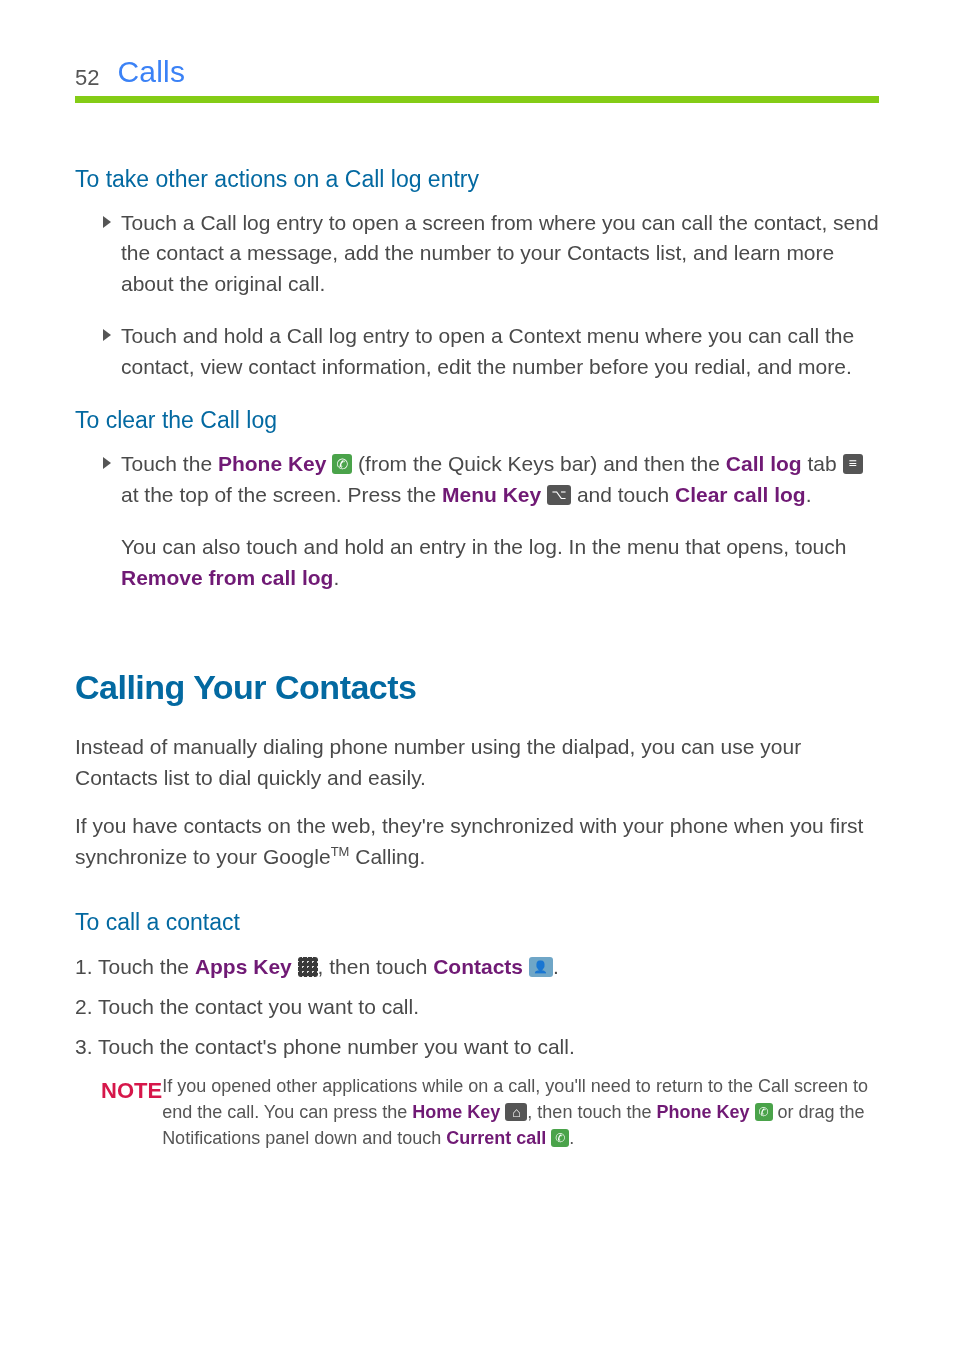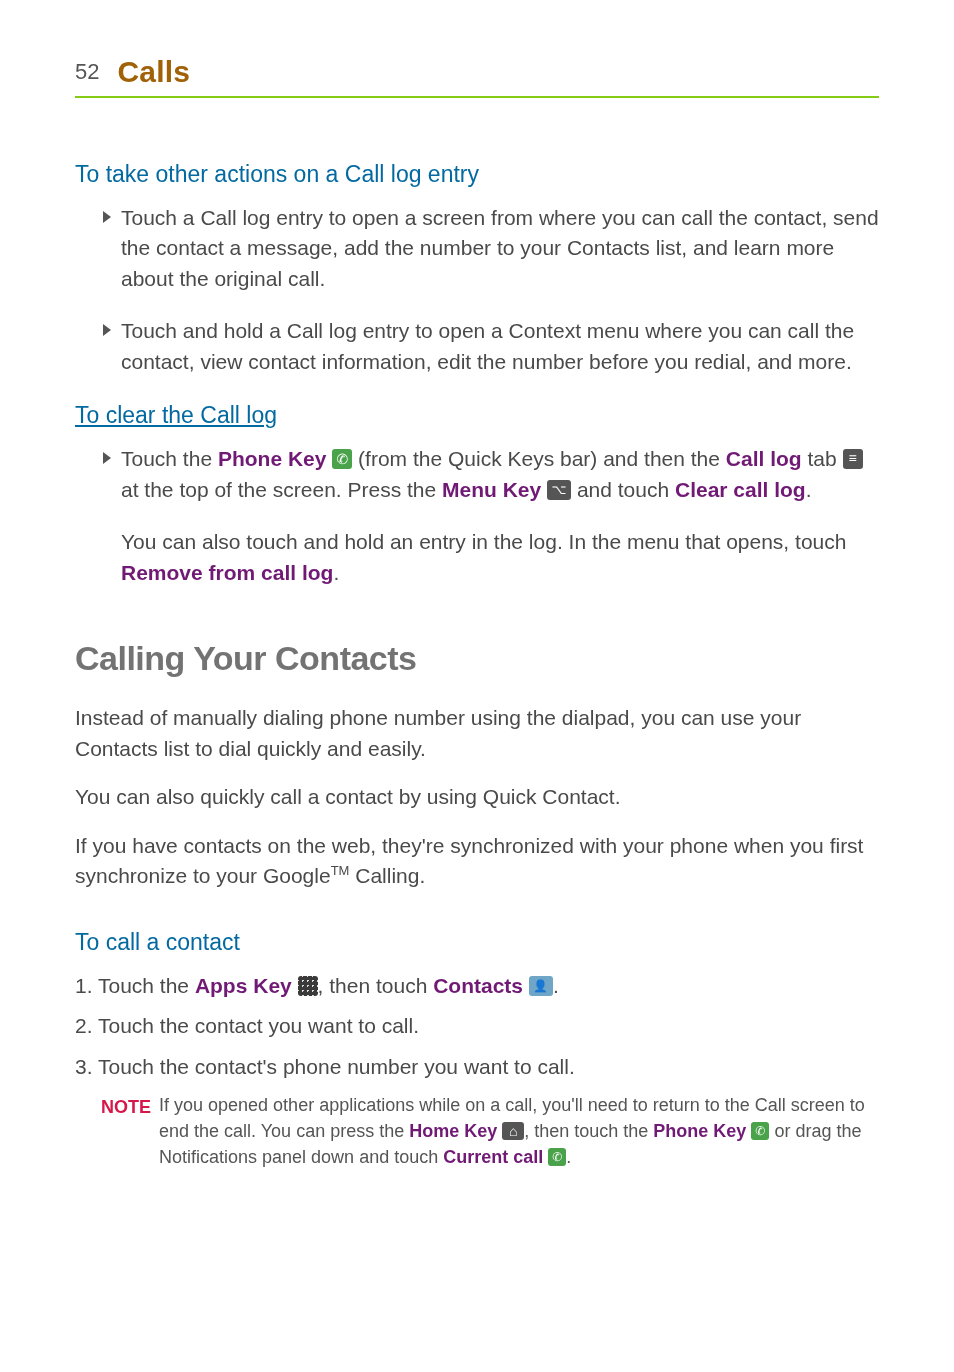--- a/index.html
+++ b/index.html
@@ -21,8 +21,8 @@
   }
   .header {
     display: flex;
-    align-items: center;
-    border-bottom: 2px solid #84cc16;
+    align-items: flex-end;
+    border-bottom: 7px solid #84cc16;
     padding-bottom: 2px;
     margin-bottom: 60px;
   }

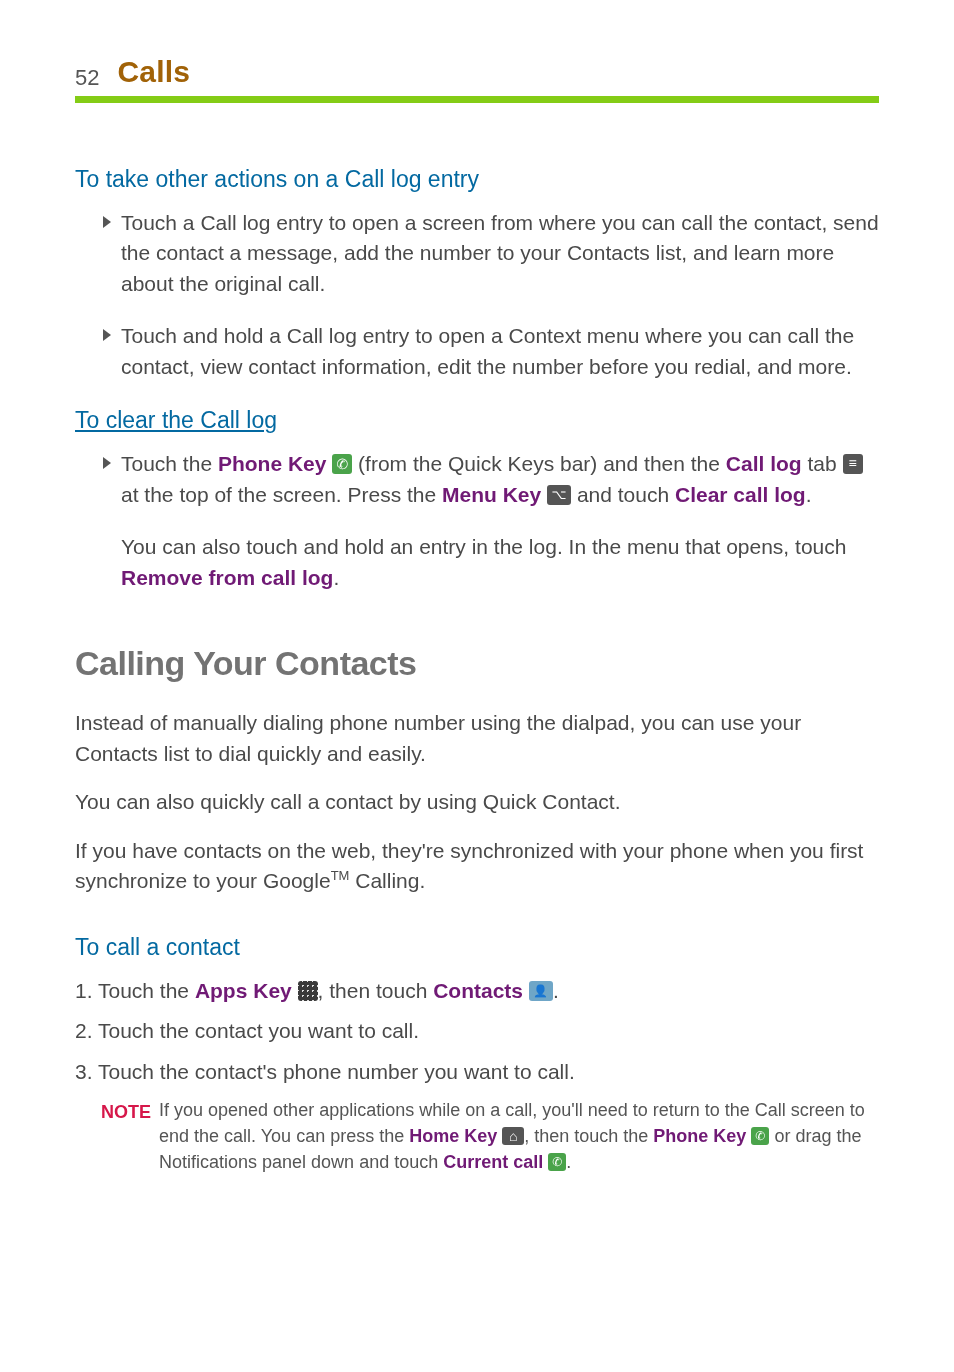--- a/index.html
+++ b/index.html
@@ -34,8 +34,8 @@
   }
   .section-name {
     font-size: 30px;
-    color: #a16207;
-    font-weight: 700;
+    color: #3b82f6;
+    font-weight: 400;
     letter-spacing: 0.2px;
   }
   .red-heading {

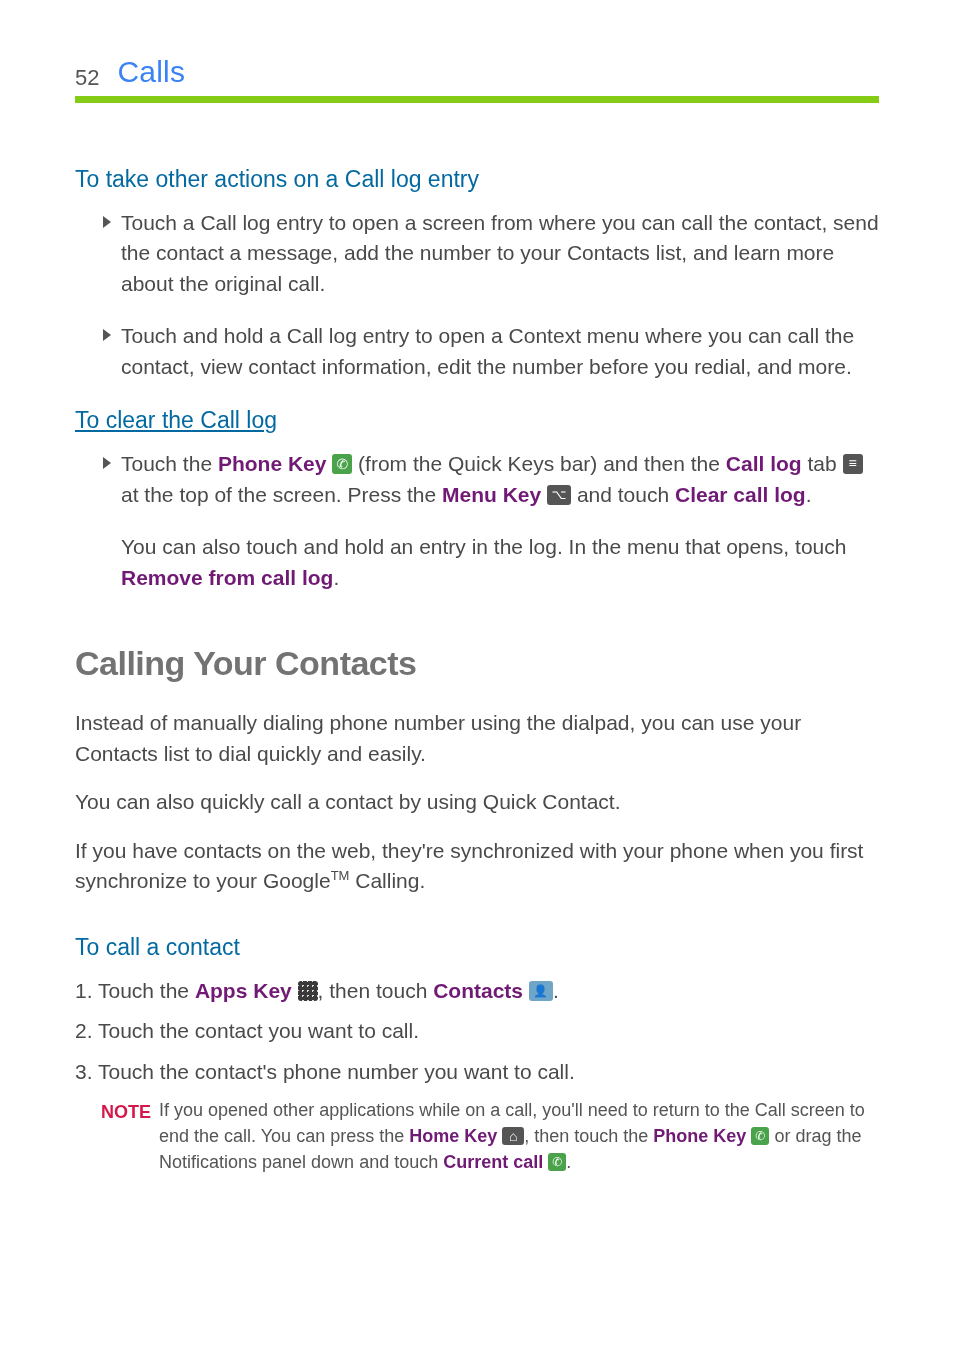--- a/index.html
+++ b/index.html
@@ -236,7 +236,7 @@
     <span>Touch and hold a Call log entry to open a Context menu where you can call the contact, view contact information, edit the number before you redial, and more.</span>
   </div>
 
-  <div class="red-heading" style="margin-top:20px;text-decoration:underline;">To clear the Call log</div>
+  <div class="red-heading" style="margin-top:20px;">To clear the Call log</div>
 
   <div class="bullet-block">
     <span>Touch the </span><span class="bold">Phone Key</span>

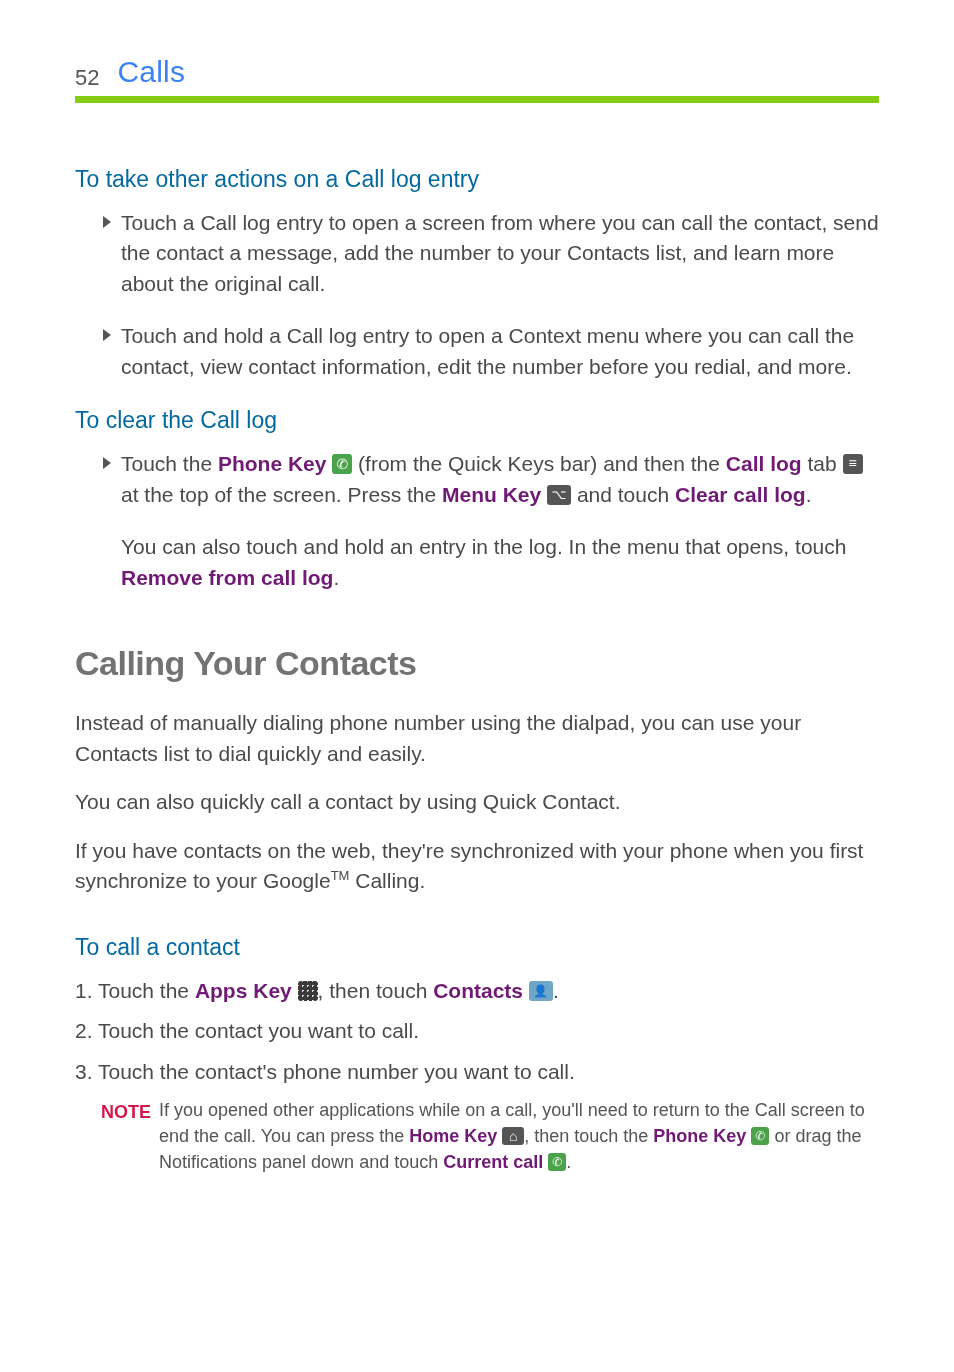--- a/index.html
+++ b/index.html
@@ -69,10 +69,10 @@
     color: #701a75;
   }
   .main-heading {
-    color: #737373;
+    color: #0369a1;
     font-size: 34px;
     font-weight: 600;
-    margin-top: 46px;
+    margin-top: 70px;
     margin-bottom: 20px;
     letter-spacing: -0.5px;
   }

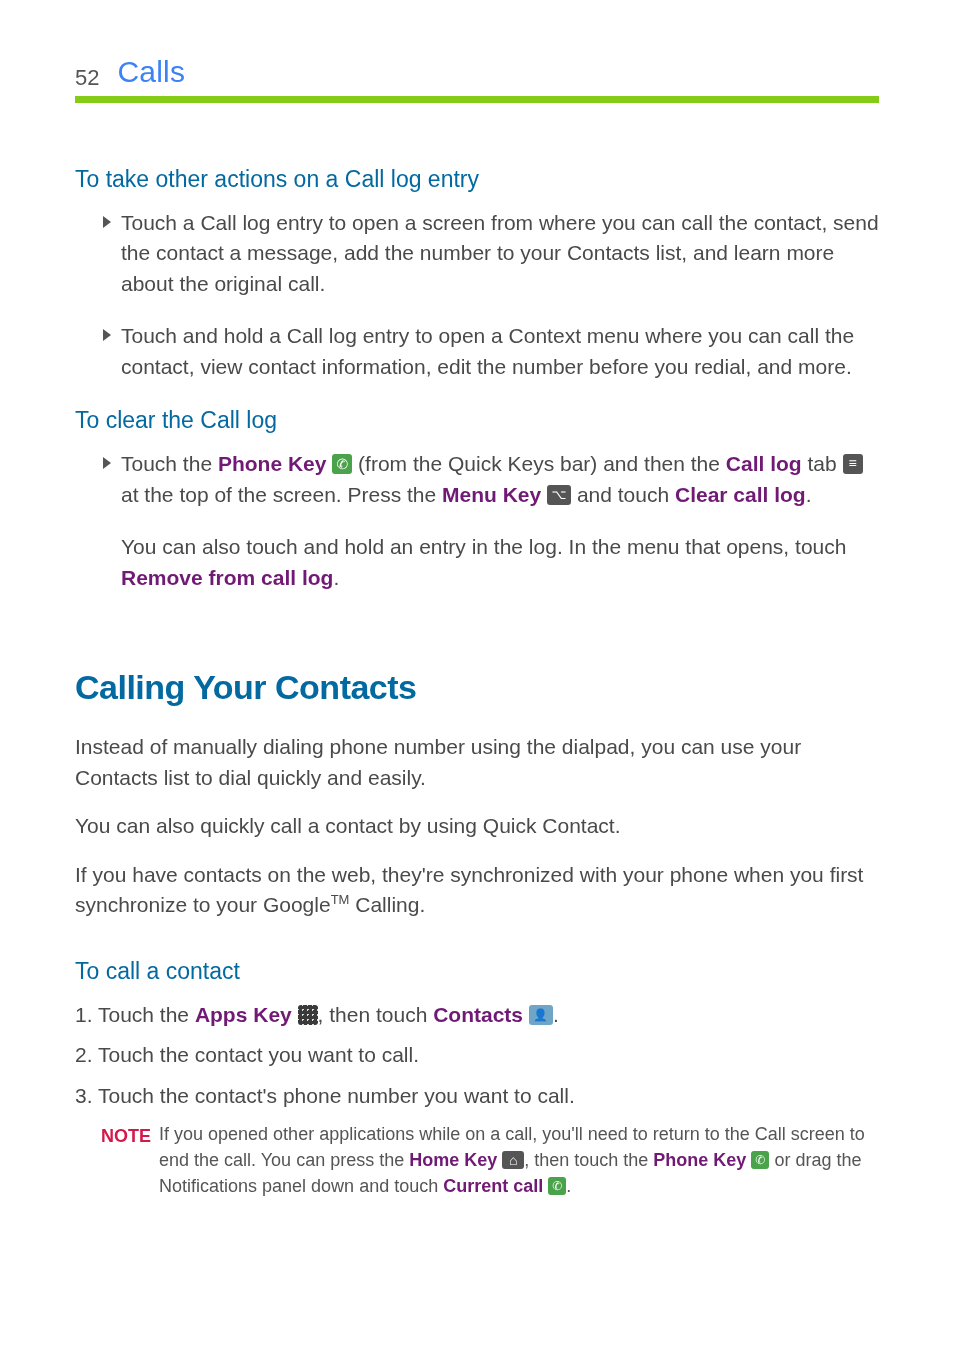--- a/index.html
+++ b/index.html
@@ -251,7 +251,6 @@
   <div class="main-heading">Calling Your Contacts</div>
 
   <div class="body-p">Instead of manually dialing phone number using the dialpad, you can use your Contacts list to dial quickly and easily.</div>
-  <div class="body-p">You can also quickly call a contact by using Quick Contact.</div>
   <div class="body-p">
     <span>If you have contacts on the web, they're synchronized with your phone when you first synchronize to your Google</span><span class="tm">TM</span><span> Calling.</span>
   </div>

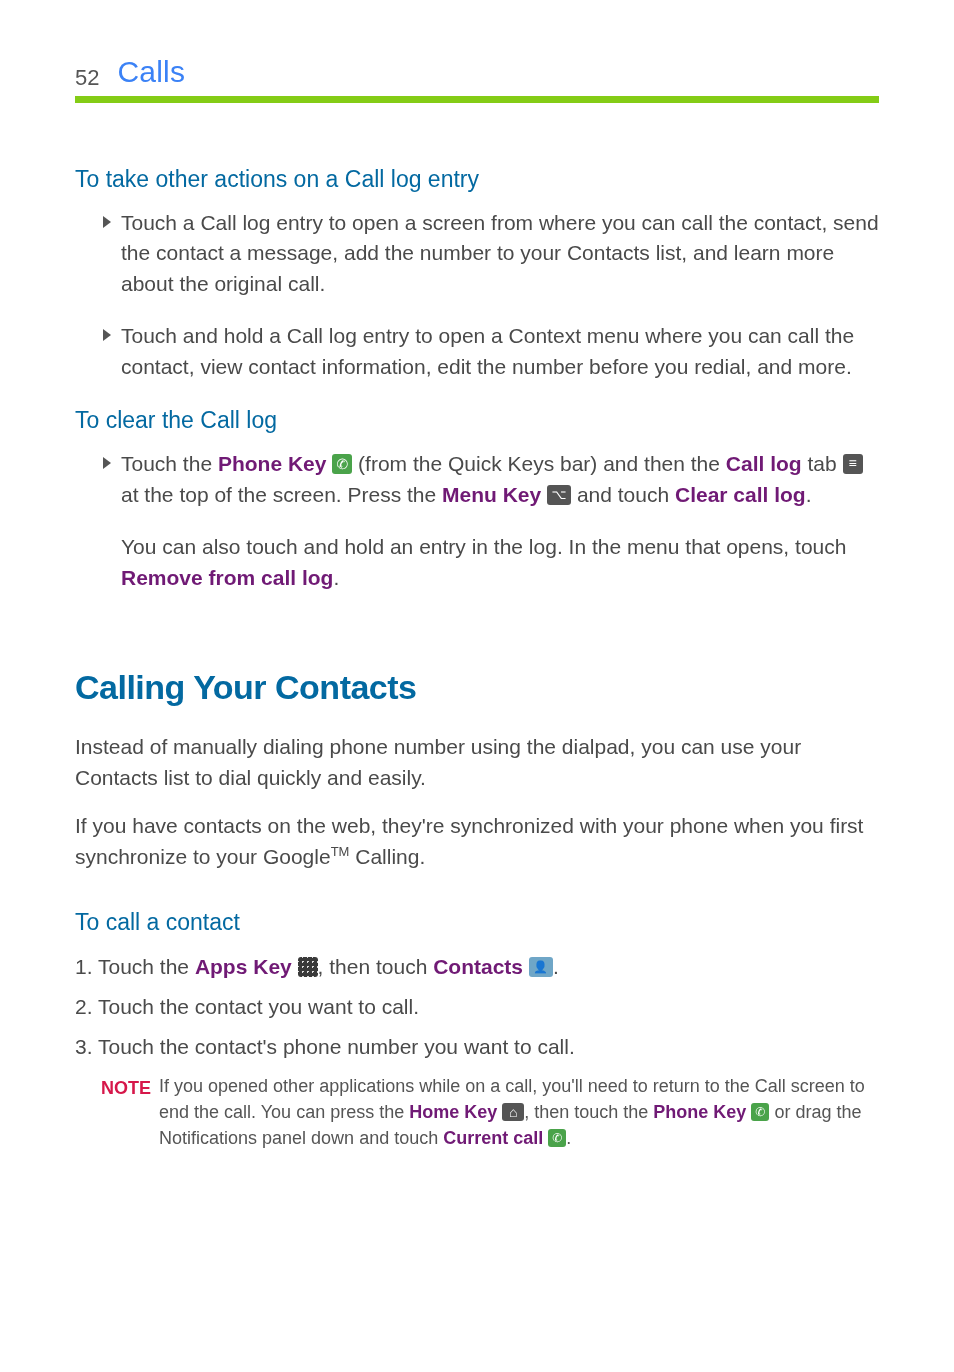--- a/index.html
+++ b/index.html
@@ -95,9 +95,8 @@
   .note-label {
     color: #d6174a;
     font-weight: 700;
-    font-size: 18px;
+    font-size: 22px;
     flex-shrink: 0;
-    margin-right: 8px;
     padding-top: 2px;
   }
   .note-body {

